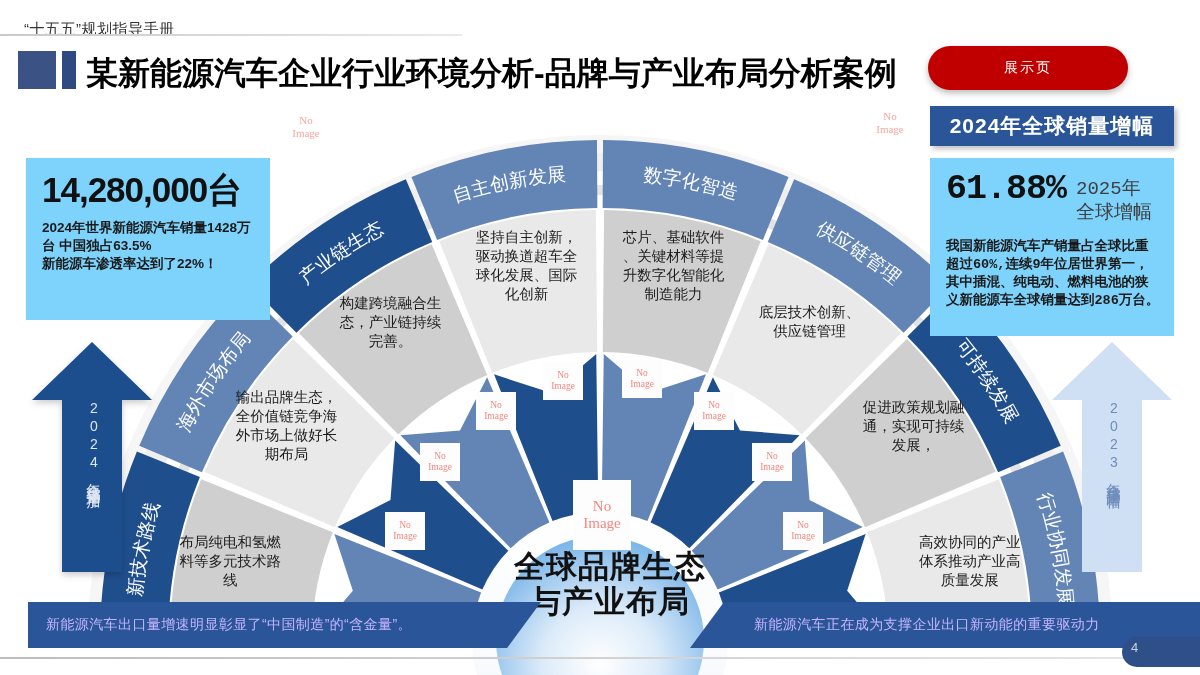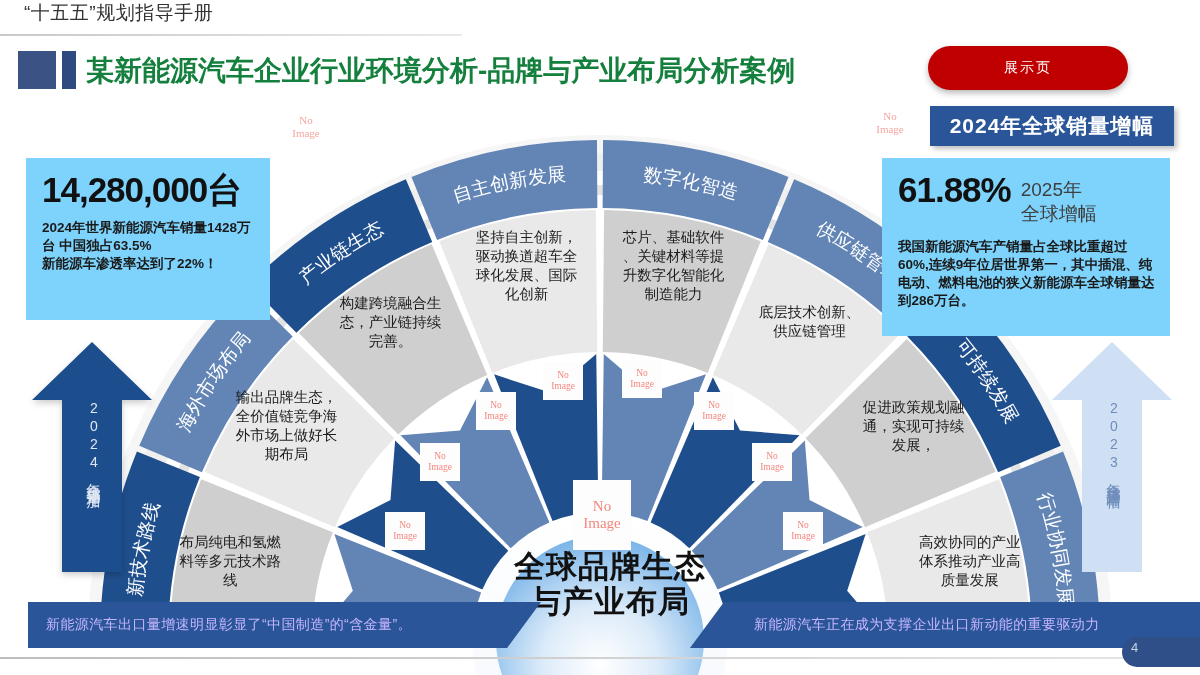--- a/index.html
+++ b/index.html
@@ -13,8 +13,8 @@
 
   
   .kicker{
-    position:absolute;left:24px;top:0;
-    font-size:19px;color:#333;letter-spacing:.5px;
+    position:absolute;left:24px;top:20px;
+    font-size:15px;color:#333;letter-spacing:.5px;
   }
   .kicker-rule{
     position:absolute;left:0;top:34px;width:462px;height:2px;

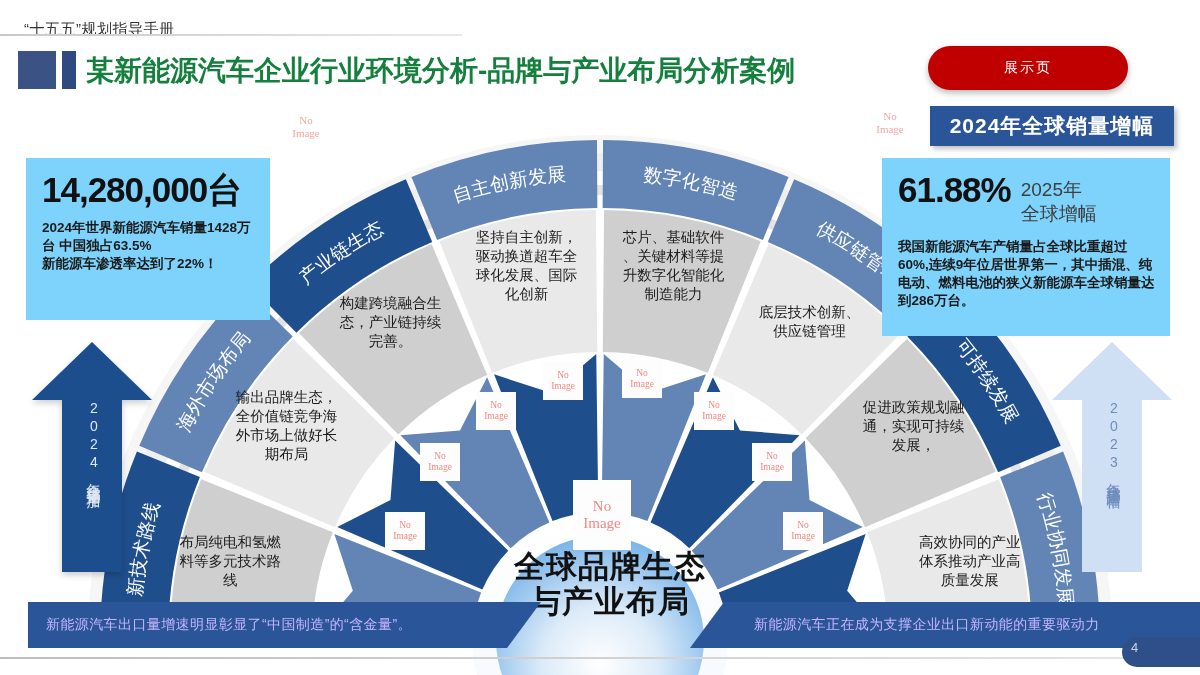--- a/index.html
+++ b/index.html
@@ -24,7 +24,7 @@
   .title-mark-b{position:absolute;left:62px;top:51px;width:14px;height:38px;background:#2f4a80;}
   .slide-title{
     position:absolute;left:86px;top:52px;
-    font-size:28px;font-weight:bold;color:#15803d;letter-spacing:0px;
+    font-size:32px;font-weight:bold;color:#000000;letter-spacing:0px;
     white-space:nowrap;
   }
   .demo-pill{

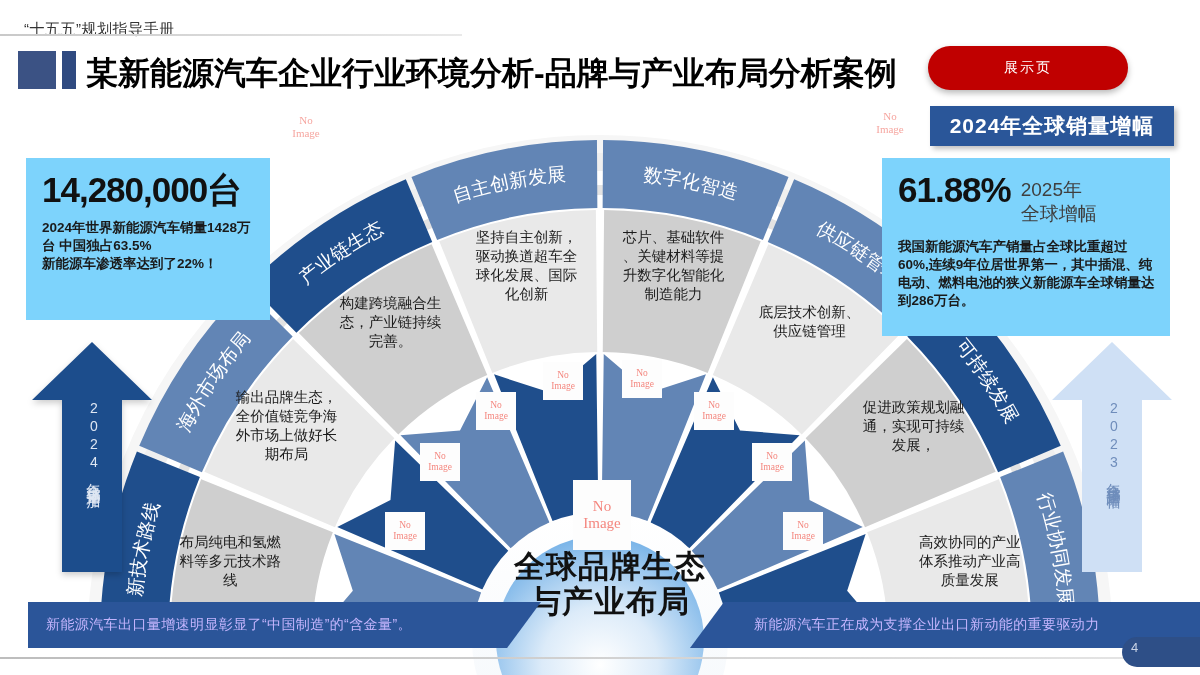--- a/index.html
+++ b/index.html
@@ -230,7 +230,7 @@
   </div>
 
   <div class="panel-head" style="left:930px;top:106px;width:244px;">2024年全球销量增幅</div>
-  <div class="panel-body" style="left:882px;top:158px;width:288px;height:178px;">
+  <div class="panel-body" style="left:930px;top:158px;width:244px;height:178px;font-family:Liberation Mono, monospace;">
     <div class="pct-row">
       <div class="big-number">61.88%</div>
       <div class="pct-sub">2025年全球增幅</div>

